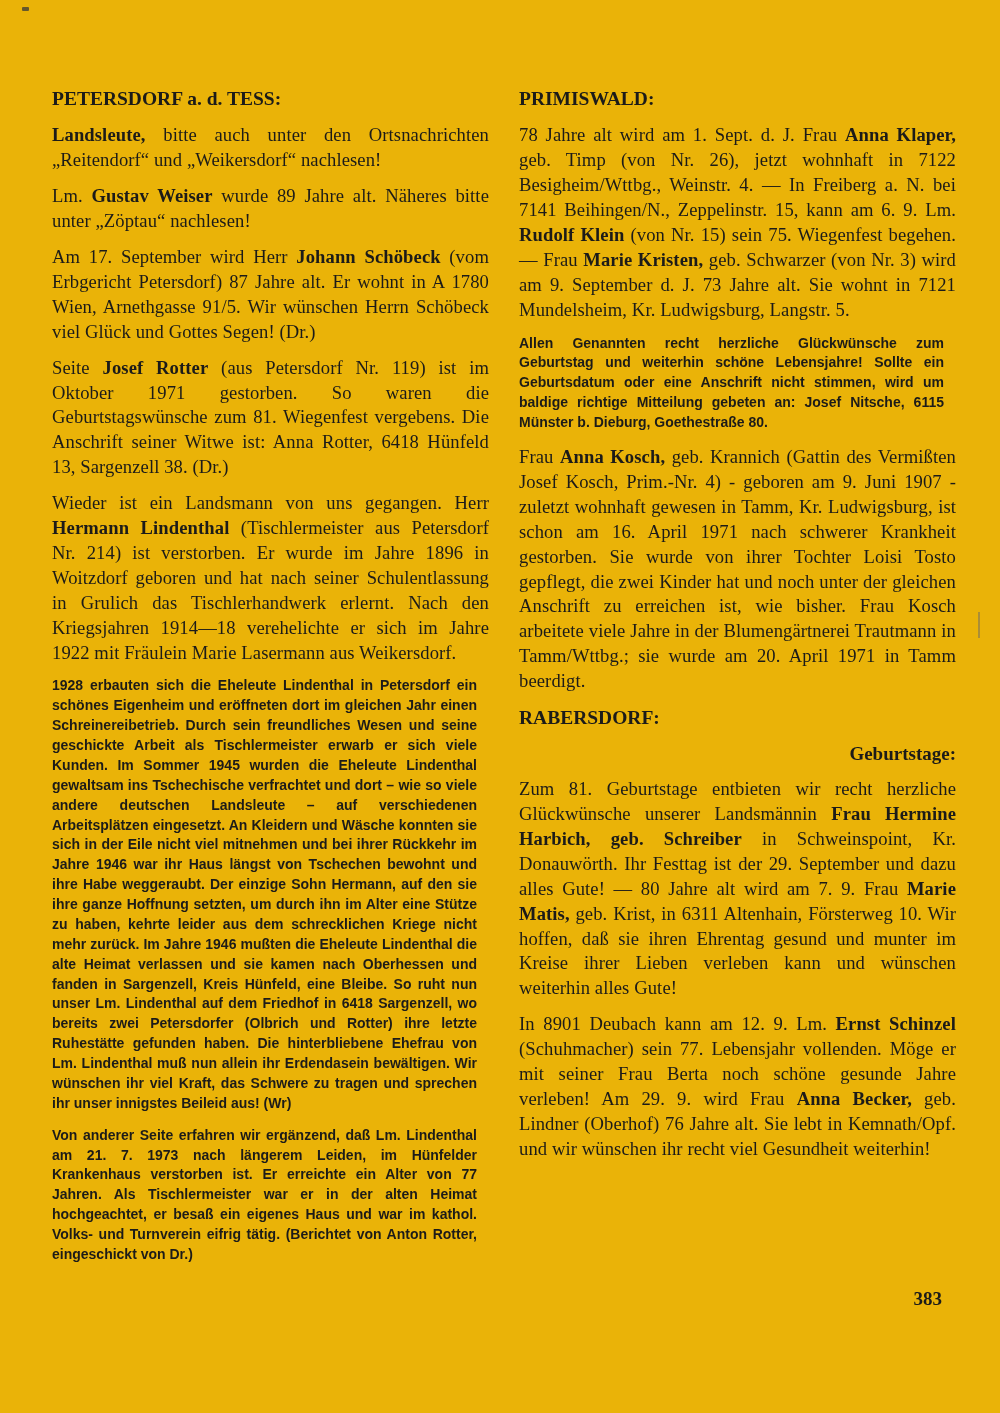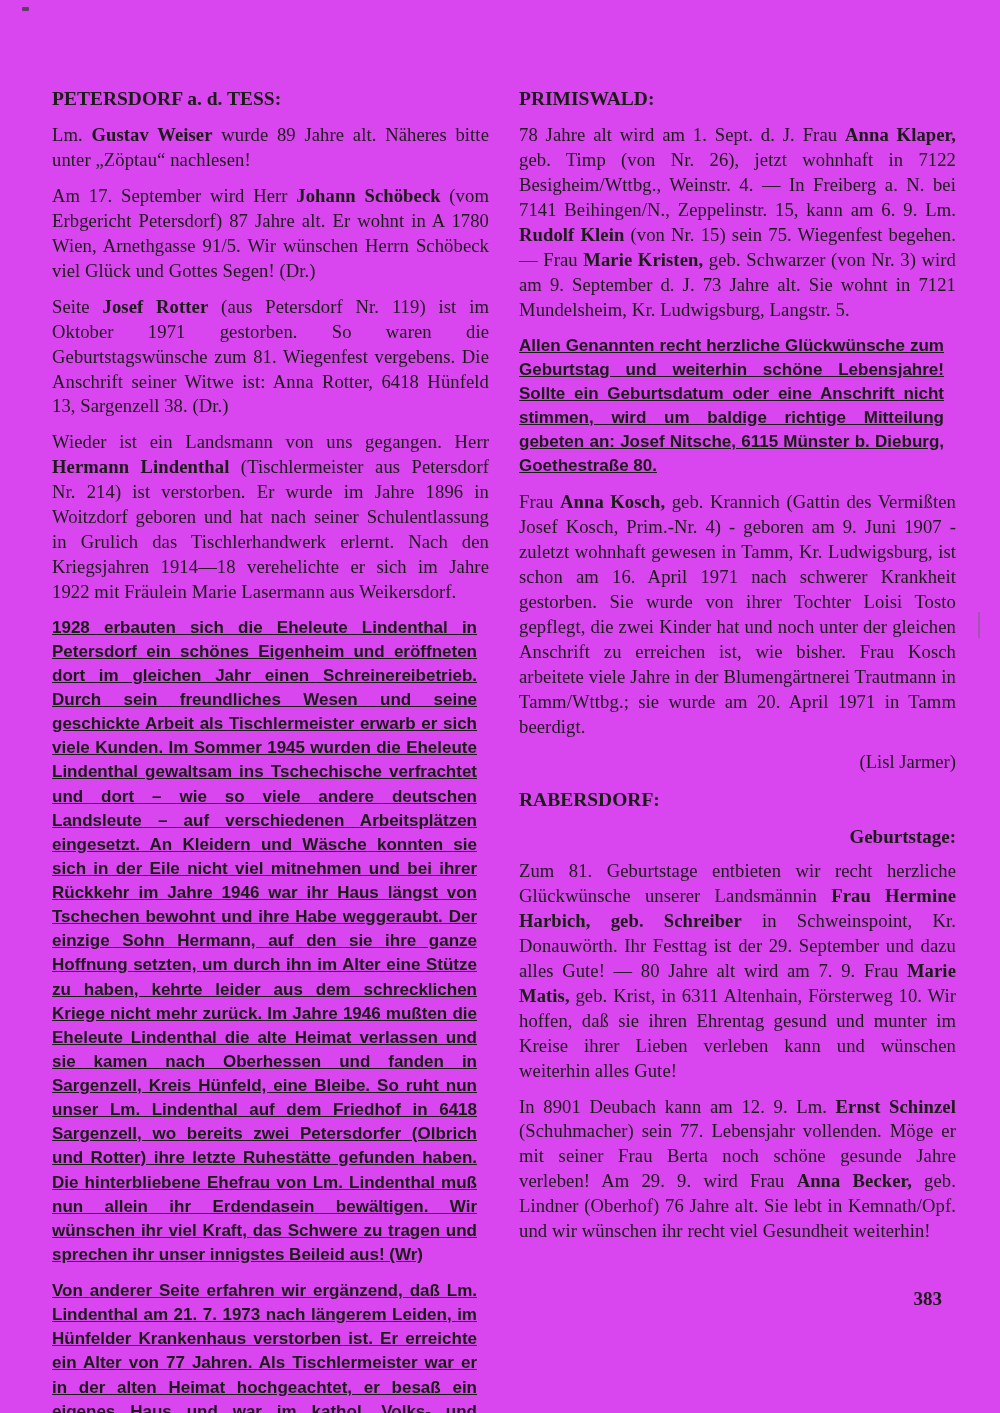--- a/index.html
+++ b/index.html
@@ -12,7 +12,7 @@
     width: 1000px;
     height: 1413px;
     margin: 0 auto;
-    background: #d946ef;
+    background: #eab308;
     color: #1c1b19;
     box-sizing: border-box;
     padding: 86px 44px 0 52px;

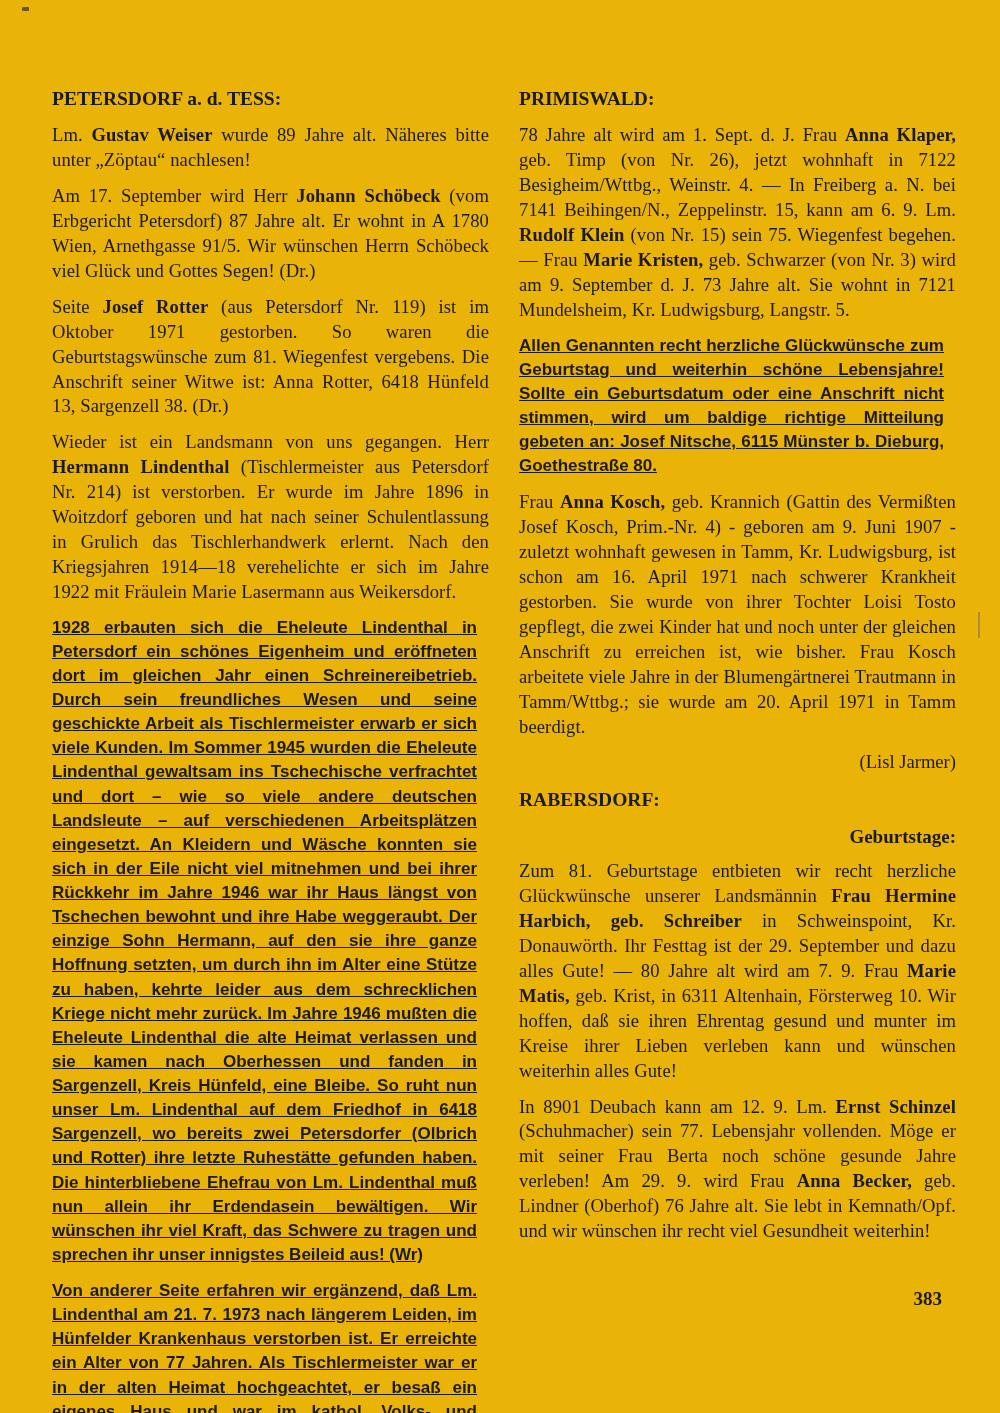--- a/index.html
+++ b/index.html
@@ -120,6 +120,7 @@
   <div class="columns">
     <div class="col">
         <p class="block heading"><span class="bold">PETERSDORF a. d. TESS:</span></p>
+        <p class="block para"><span class="bold">Landsleute,</span><span class="reg"> bitte auch unter den Ortsnachrichten „Reitendorf“ und „Weikersdorf“ nachlesen!</span></p>
         <p class="block para"><span class="reg">Lm. </span><span class="bold">Gustav Weiser</span><span class="reg"> wurde 89 Jahre alt. Näheres bitte unter „Zöptau“ nachlesen!</span></p>
         <p class="block para"><span class="reg">Am 17. September wird Herr </span><span class="bold">Johann Schöbeck</span><span class="reg"> (vom Erbgericht Petersdorf) 87 Jahre alt. Er wohnt in A 1780 Wien, Arnethgasse 91/5. Wir wünschen Herrn Schöbeck viel Glück und Gottes Segen! (Dr.)</span></p>
         <p class="block para"><span class="reg">Seite </span><span class="bold">Josef Rotter</span><span class="reg"> (aus Petersdorf Nr. 119) ist im Oktober 1971 gestorben. So waren die Geburtstagswünsche zum 81. Wiegenfest vergebens. Die Anschrift seiner Witwe ist: Anna Rotter, 6418 Hünfeld 13, Sargenzell 38. (Dr.)</span></p>

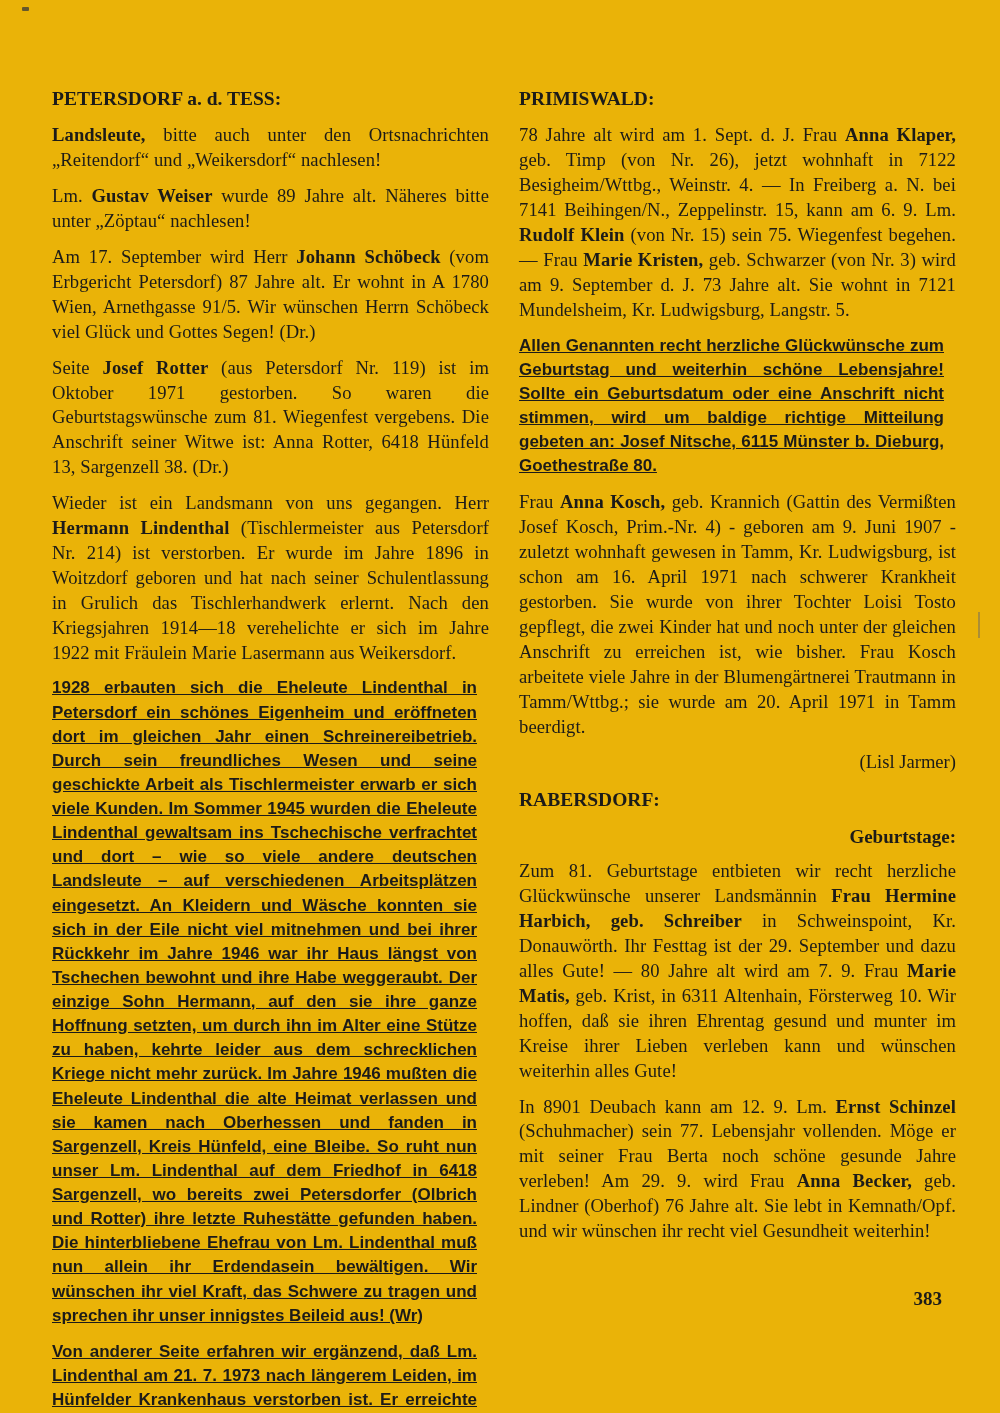--- a/index.html
+++ b/index.html
@@ -62,11 +62,10 @@
   .small {
     font-family: "Liberation Sans", sans-serif;
     font-weight: 700;
-    font-size: 17px;
+    font-size: 14px;
     line-height: 1.42;
     text-align: justify;
     margin: 0 12px 12px 0;
-    text-decoration: underline;
   }
   .signature {
     font-family: "Liberation Serif", serif;

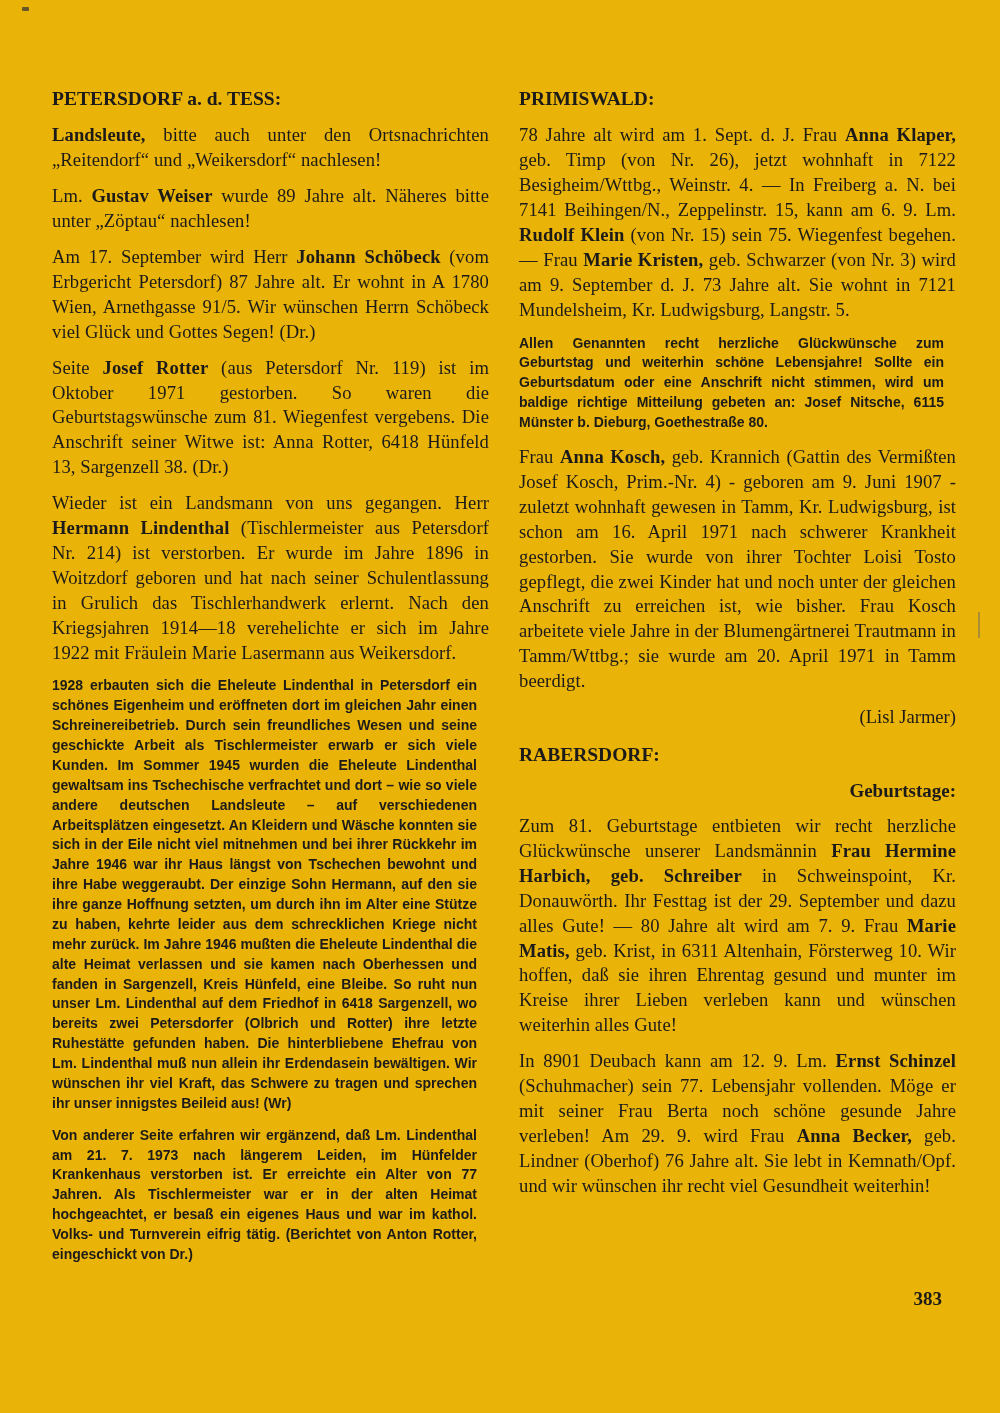--- a/index.html
+++ b/index.html
@@ -132,7 +132,6 @@
         <p class="block para"><span class="reg">78 Jahre alt wird am 1. Sept. d. J. Frau </span><span class="bold">Anna Klaper,</span><span class="reg"> geb. Timp (von Nr. 26), jetzt wohnhaft in 7122 Besigheim/Wttbg., Weinstr. 4. — In Freiberg a. N. bei 7141 Beihingen/N., Zeppelinstr. 15, kann am 6. 9. Lm. </span><span class="bold">Rudolf Klein</span><span class="reg"> (von Nr. 15) sein 75. Wiegenfest begehen. — Frau </span><span class="bold">Marie Kristen,</span><span class="reg"> geb. Schwarzer (von Nr. 3) wird am 9. September d. J. 73 Jahre alt. Sie wohnt in 7121 Mundelsheim, Kr. Ludwigsburg, Langstr. 5.</span></p>
         <p class="block small"><span class="reg">Allen Genannten recht herzliche Glückwünsche zum Geburtstag und weiterhin schöne Lebensjahre! Sollte ein Geburtsdatum oder eine Anschrift nicht stimmen, wird um baldige richtige Mitteilung gebeten an: Josef Nitsche, 6115 Münster b. Dieburg, Goethestraße 80.</span></p>
         <p class="block para"><span class="reg">Frau </span><span class="bold">Anna Kosch,</span><span class="reg"> geb. Krannich (Gattin des Vermißten Josef Kosch, Prim.-Nr. 4) - geboren am 9. Juni 1907 - zuletzt wohnhaft gewesen in Tamm, Kr. Ludwigsburg, ist schon am 16. April 1971 nach schwerer Krankheit gestorben. Sie wurde von ihrer Tochter Loisi Tosto gepflegt, die zwei Kinder hat und noch unter der gleichen Anschrift zu erreichen ist, wie bisher. Frau Kosch arbeitete viele Jahre in der Blumengärtnerei Trautmann in Tamm/Wttbg.; sie wurde am 20. April 1971 in Tamm beerdigt.</span></p>
-        <p class="block signature"><span class="reg">(Lisl Jarmer)</span></p>
         <p class="block heading"><span class="bold">RABERSDORF:</span></p>
         <p class="block subheading"><span class="bold">Geburtstage:</span></p>
         <p class="block para"><span class="reg">Zum 81. Geburtstage entbieten wir recht herzliche Glückwünsche unserer Landsmännin </span><span class="bold">Frau Hermine Harbich, geb. Schreiber</span><span class="reg"> in Schweinspoint, Kr. Donauwörth. Ihr Festtag ist der 29. September und dazu alles Gute! — 80 Jahre alt wird am 7. 9. Frau </span><span class="bold">Marie Matis,</span><span class="reg"> geb. Krist, in 6311 Altenhain, Försterweg 10. Wir hoffen, daß sie ihren Ehrentag gesund und munter im Kreise ihrer Lieben verleben kann und wünschen weiterhin alles Gute!</span></p>

